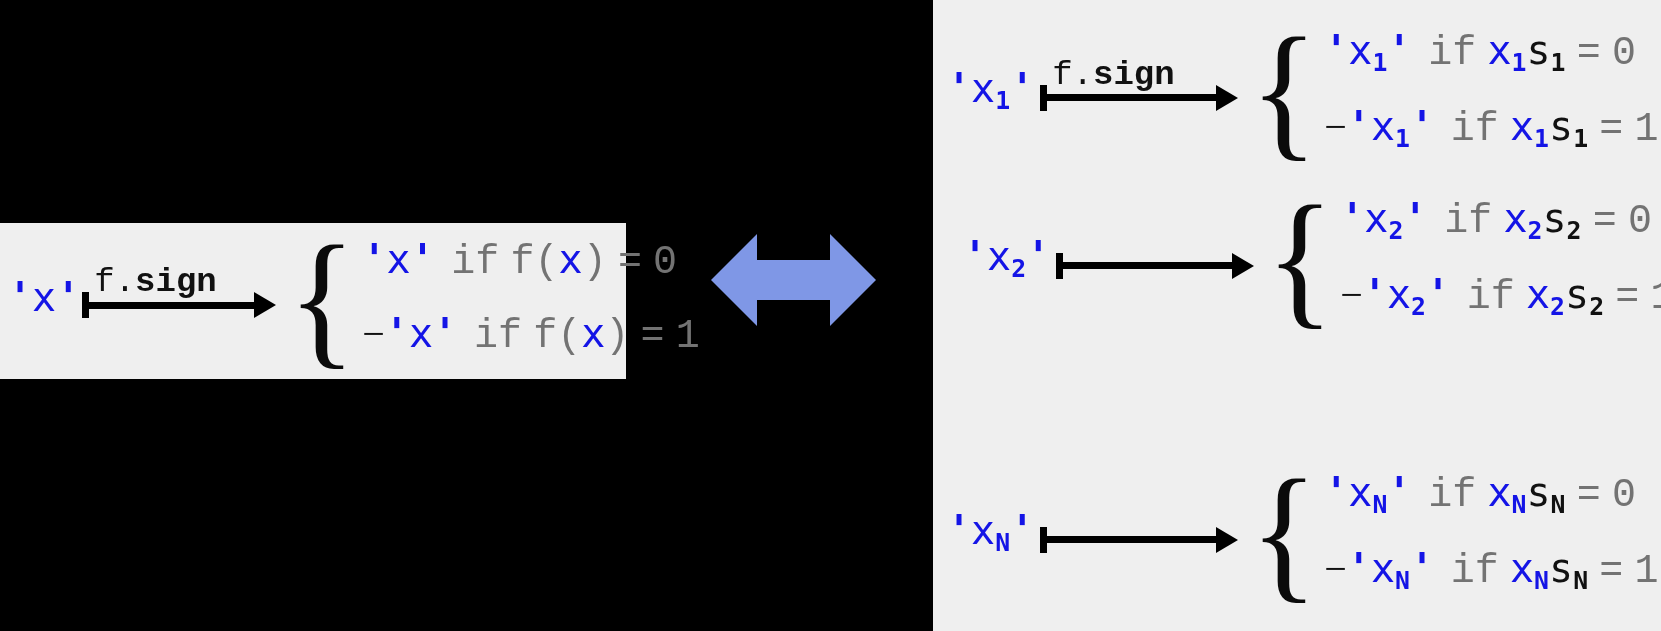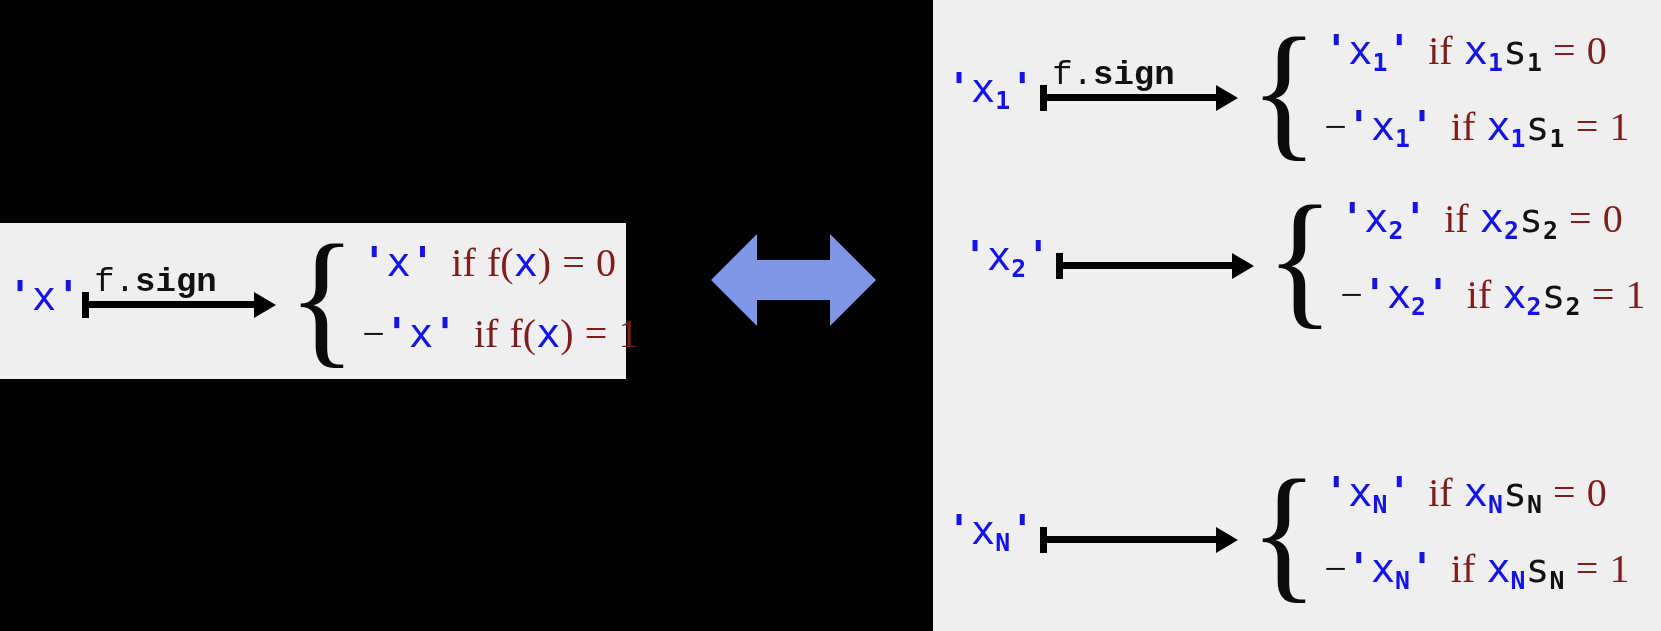--- a/index.html
+++ b/index.html
@@ -63,8 +63,8 @@
     font-weight: bold;
   }
   .if-word {
-    font-family: Liberation Serif, serif;
-    color: #7f1d1d;
+    font-family: Liberation Mono, monospace;
+    color: #737373;
   }
 
   

